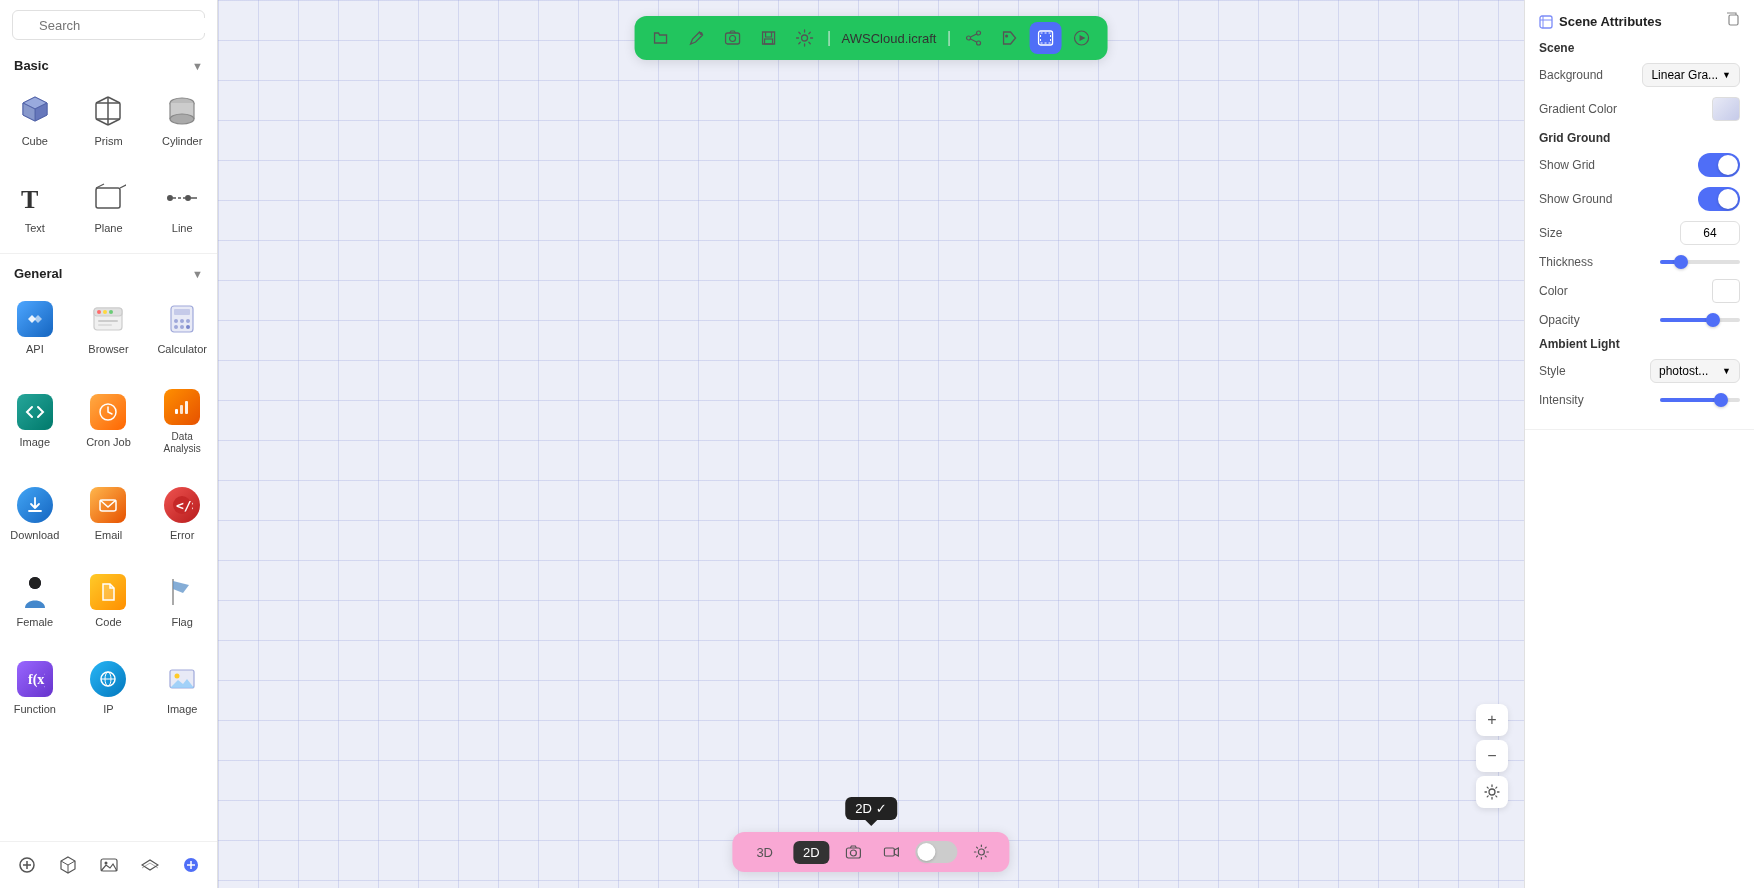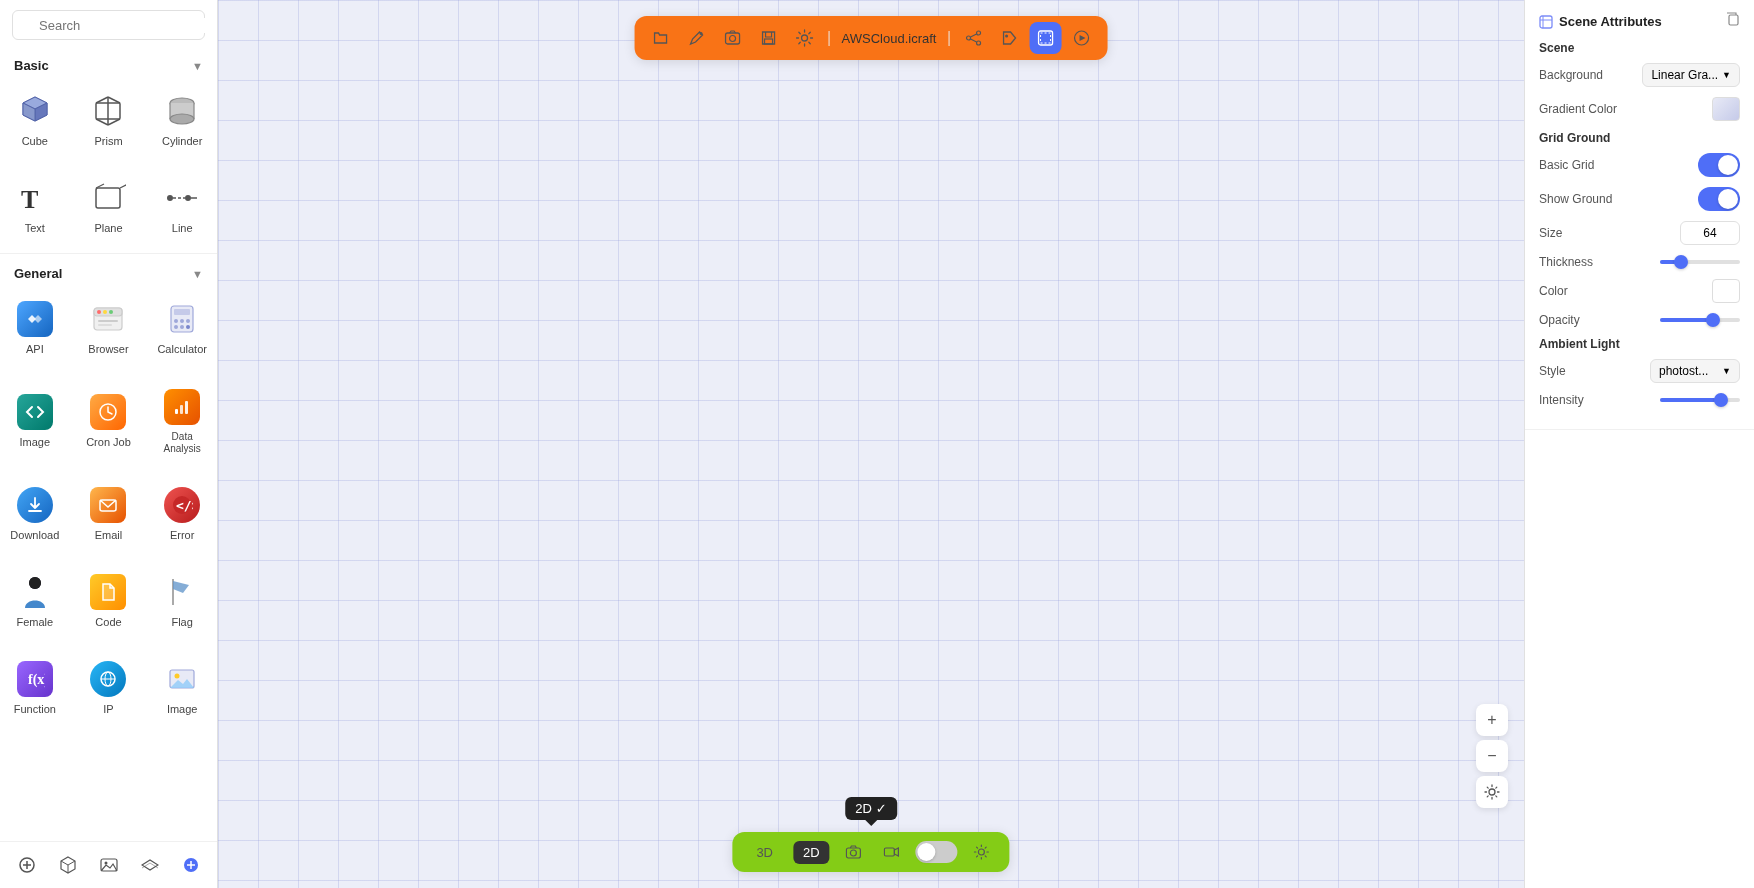--- a/index.html
+++ b/index.html
@@ -149,7 +149,7 @@
       top: 16px;
       left: 50%;
       transform: translateX(-50%);
-      background: #f97316;
+      background: #22c55e;
       border-radius: 12px;
       box-shadow: 0 2px 12px rgba(0,0,0,0.12);
       display: flex;

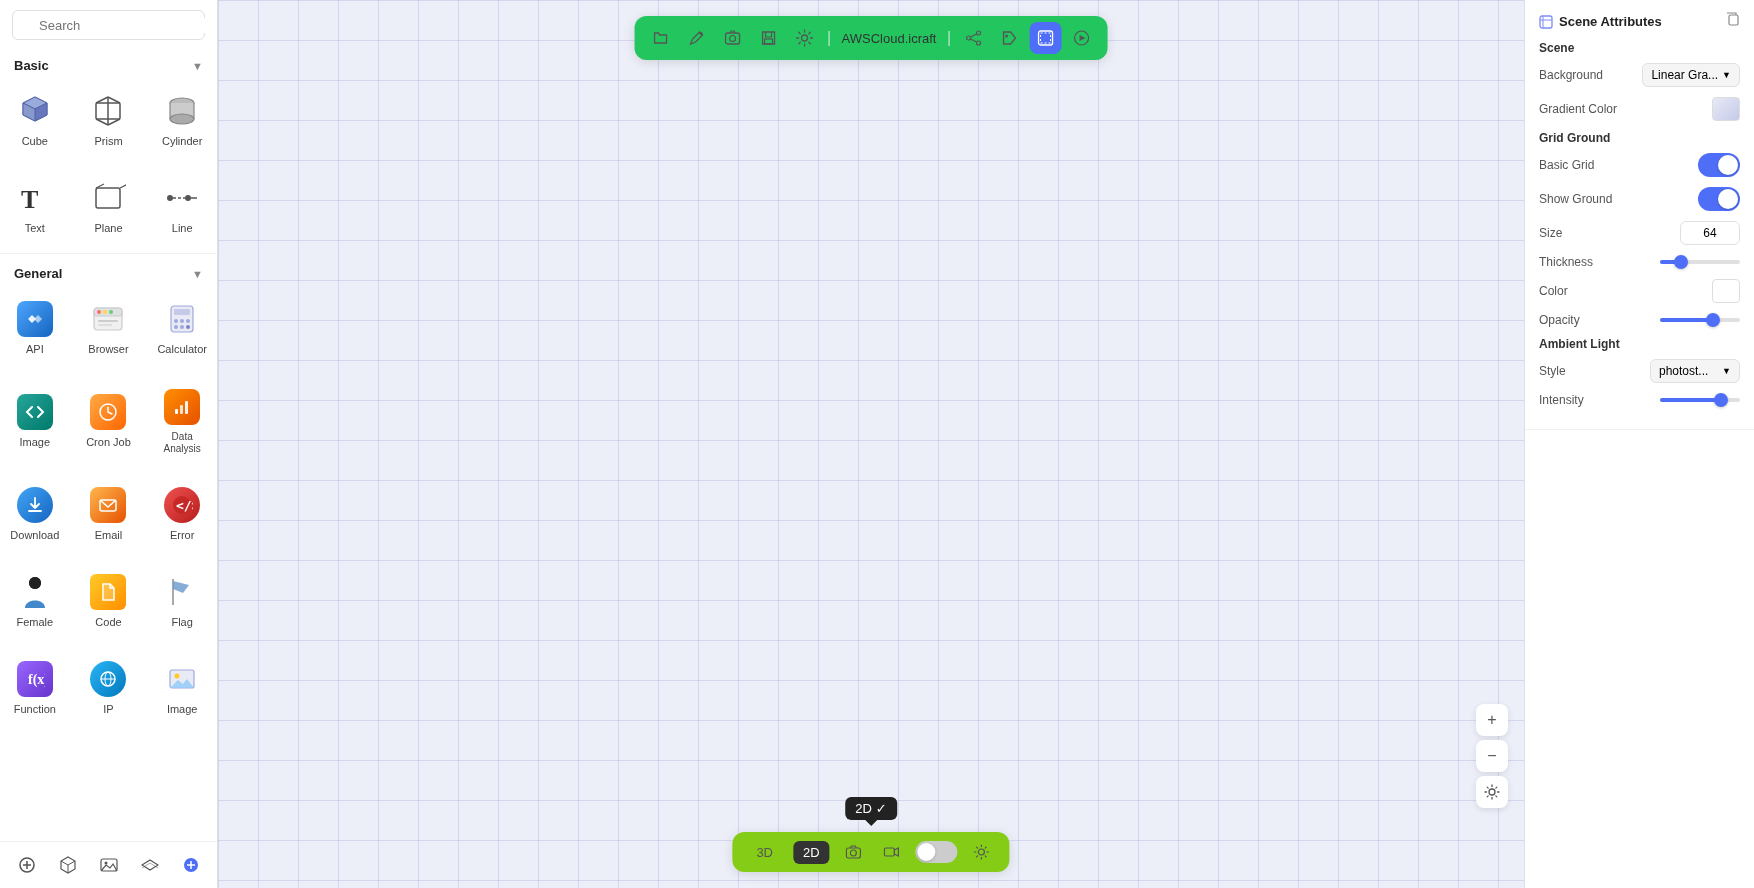--- a/index.html
+++ b/index.html
@@ -943,7 +943,7 @@
     <div class="attr-section-label">Grid Ground</div>
 
     <div class="attr-row">
-      <span class="attr-label">Basic Grid</span>
+      <span class="attr-label">Show Grid</span>
       <div class="toggle-switch"></div>
     </div>
 

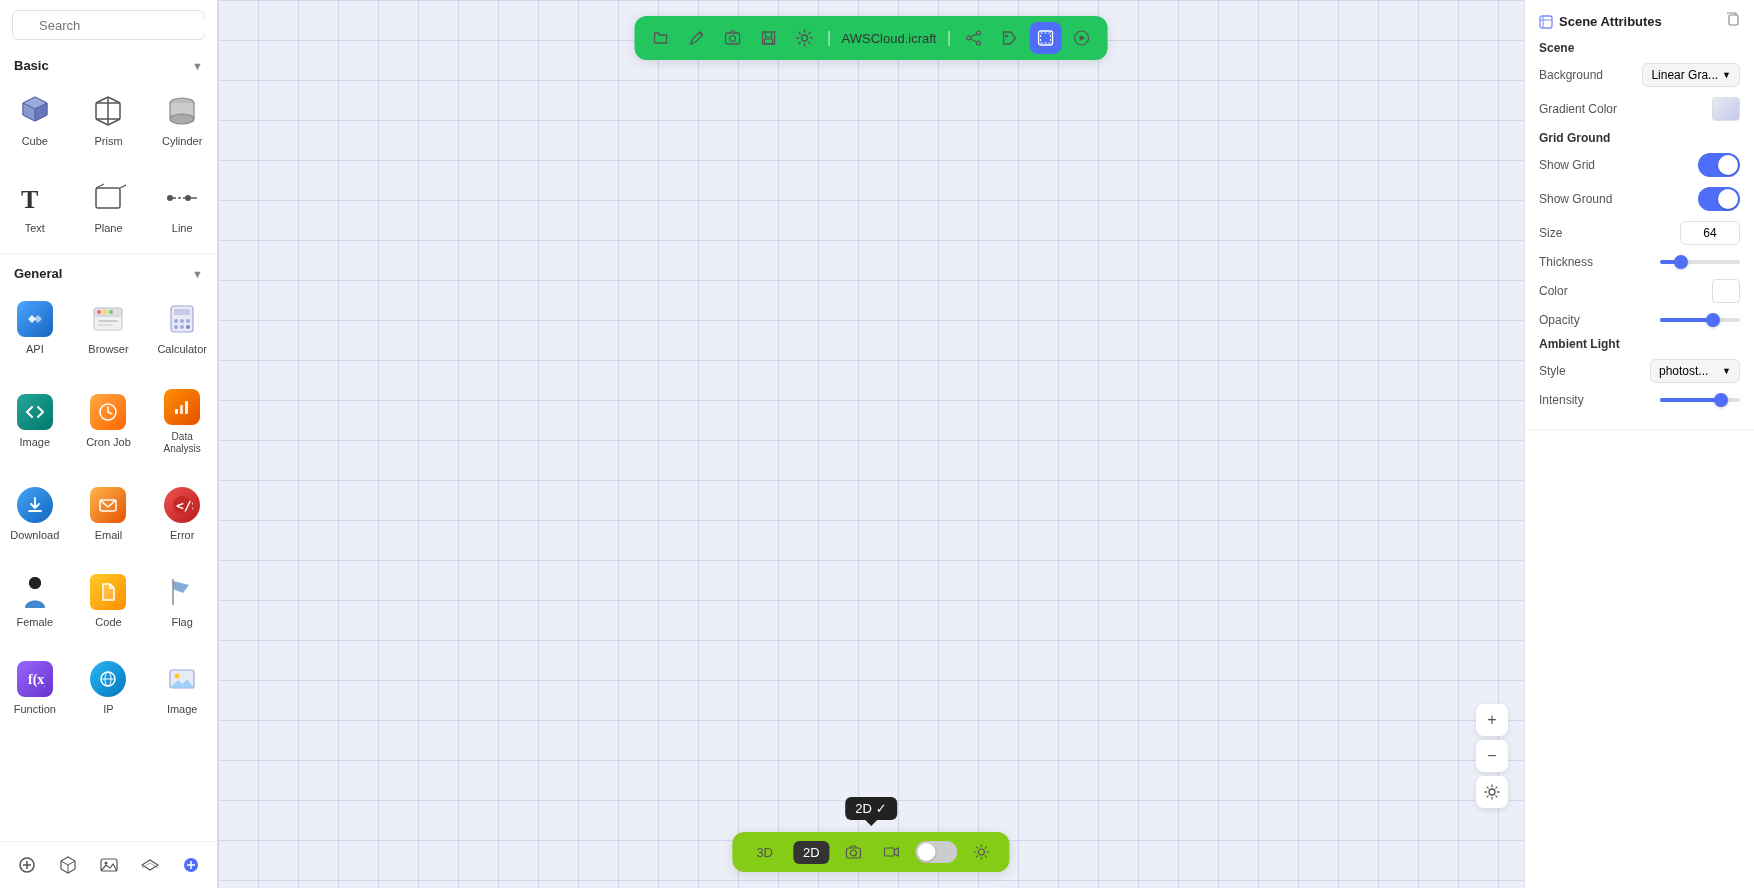--- a/index.html
+++ b/index.html
@@ -184,7 +184,7 @@
       bottom: 16px;
       left: 50%;
       transform: translateX(-50%);
-      background: #84cc16;
+      background: #f9a8d4;
       border-radius: 12px;
       box-shadow: 0 2px 12px rgba(0,0,0,0.12);
       display: flex;

